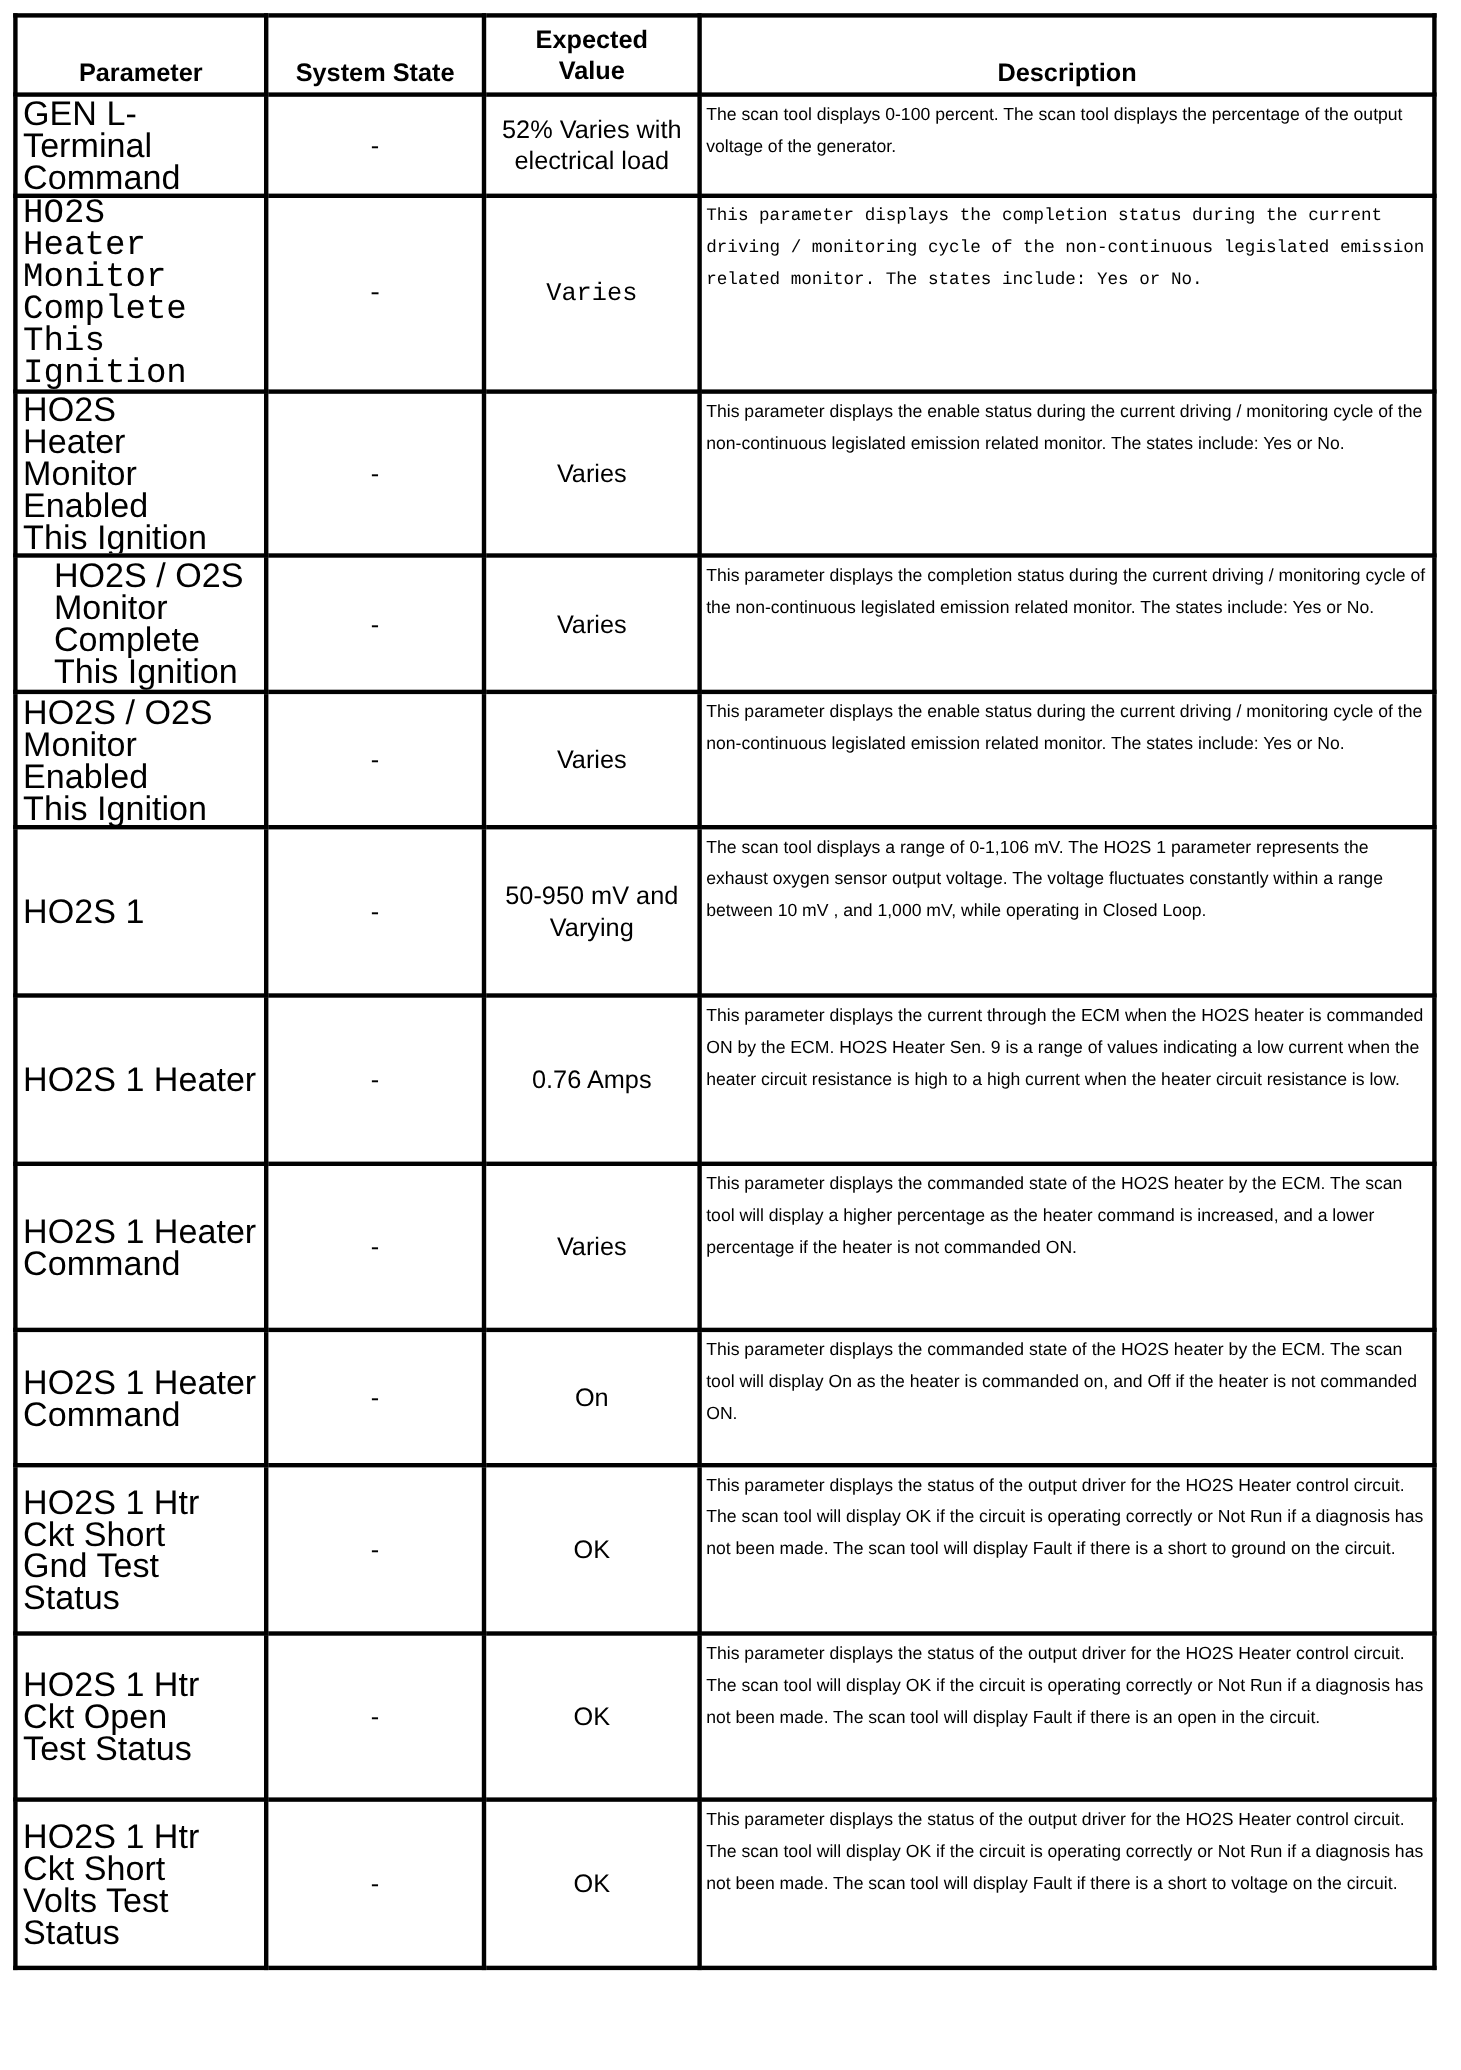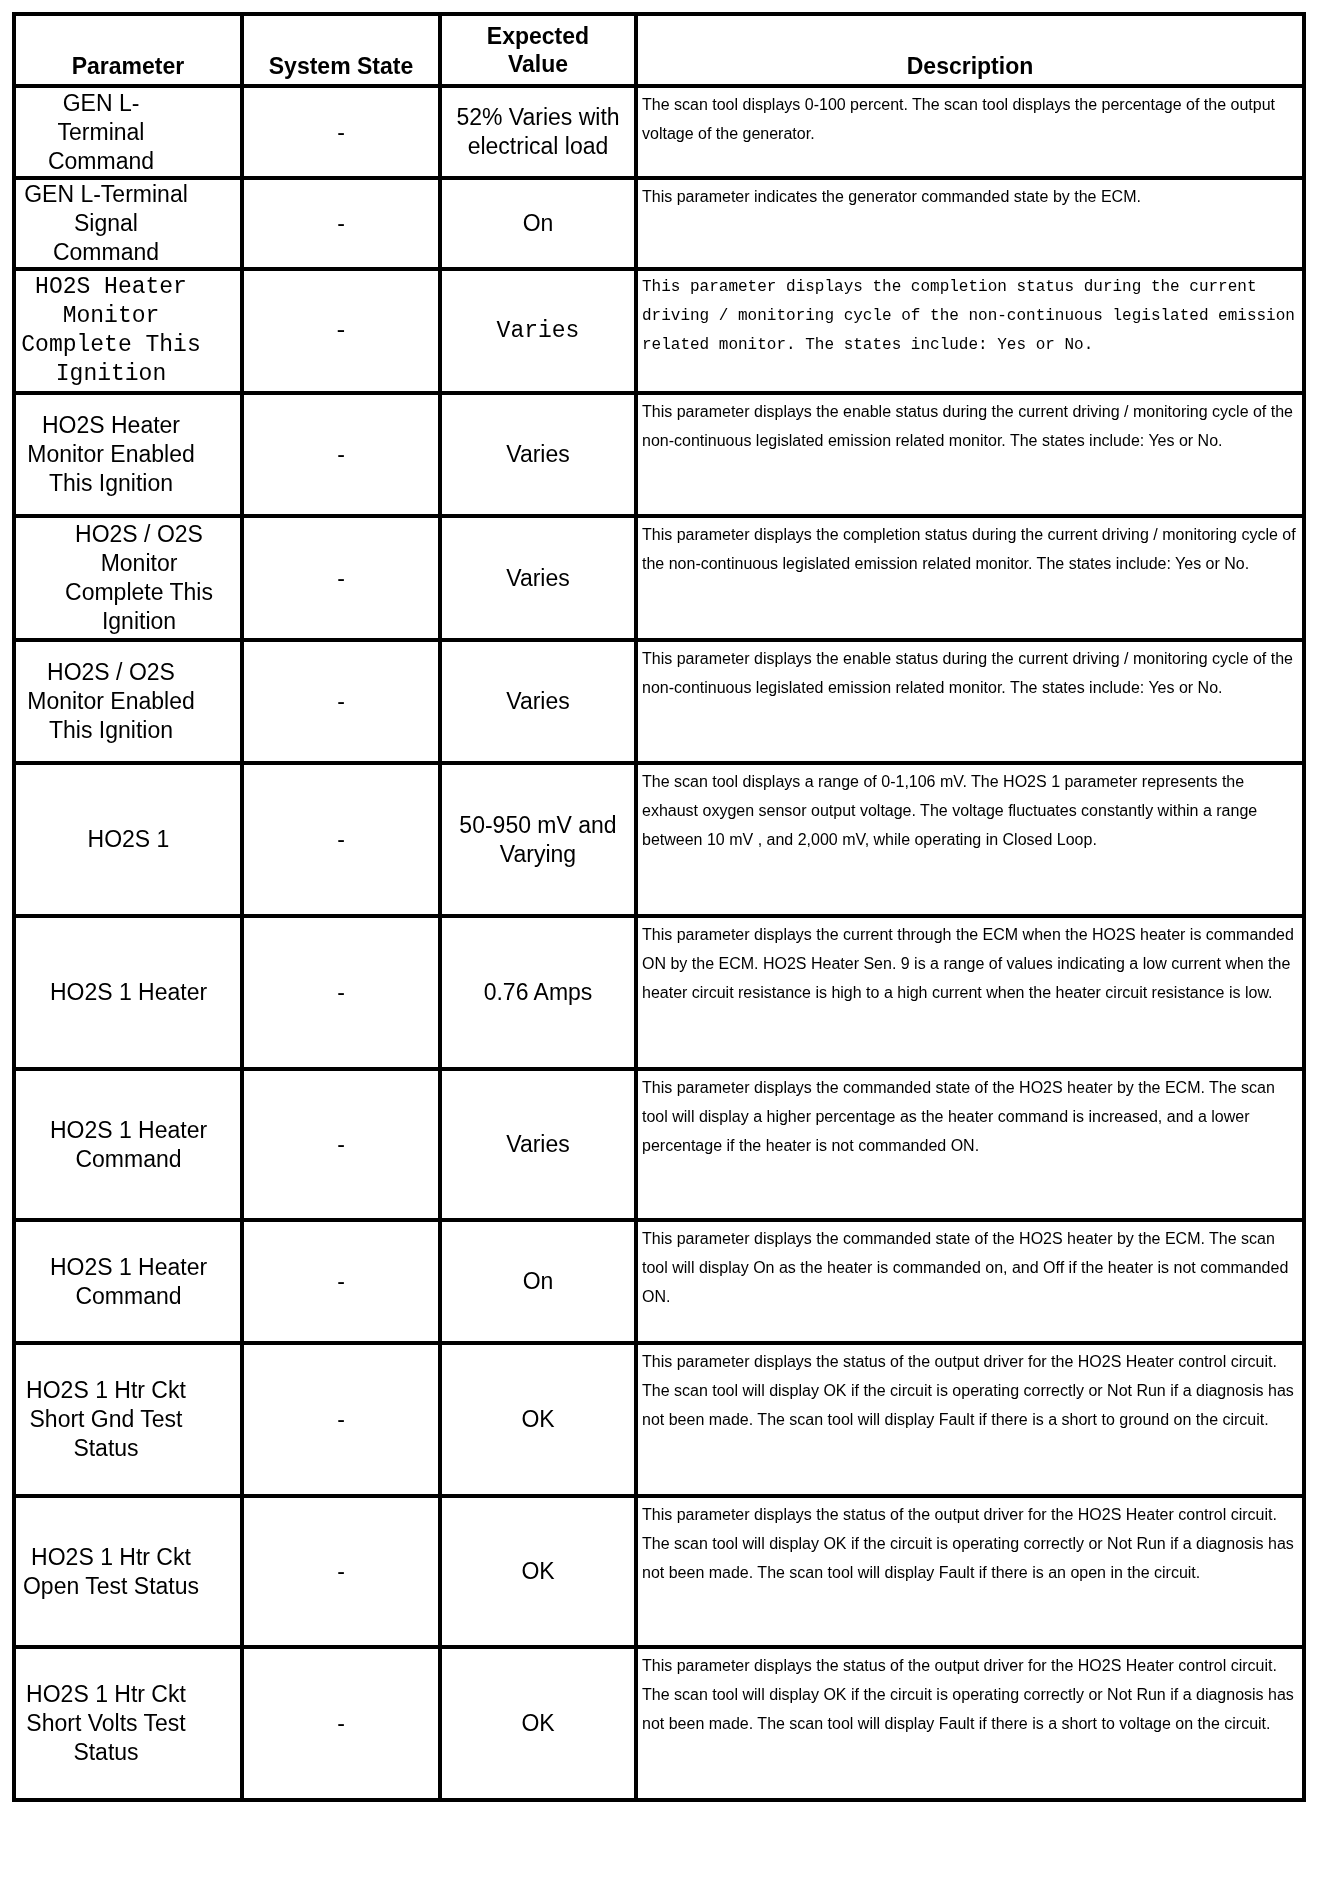--- a/index.html
+++ b/index.html
@@ -50,9 +50,9 @@
       padding-bottom: 2px;
     }
     td.param {
-      text-align: center;
+      text-align: left;
       vertical-align: middle;
-      font-size: 23px;
+      font-size: 31px;
       line-height: 29px;
       padding-left: 5px !important;
       padding-right: 4px !important;

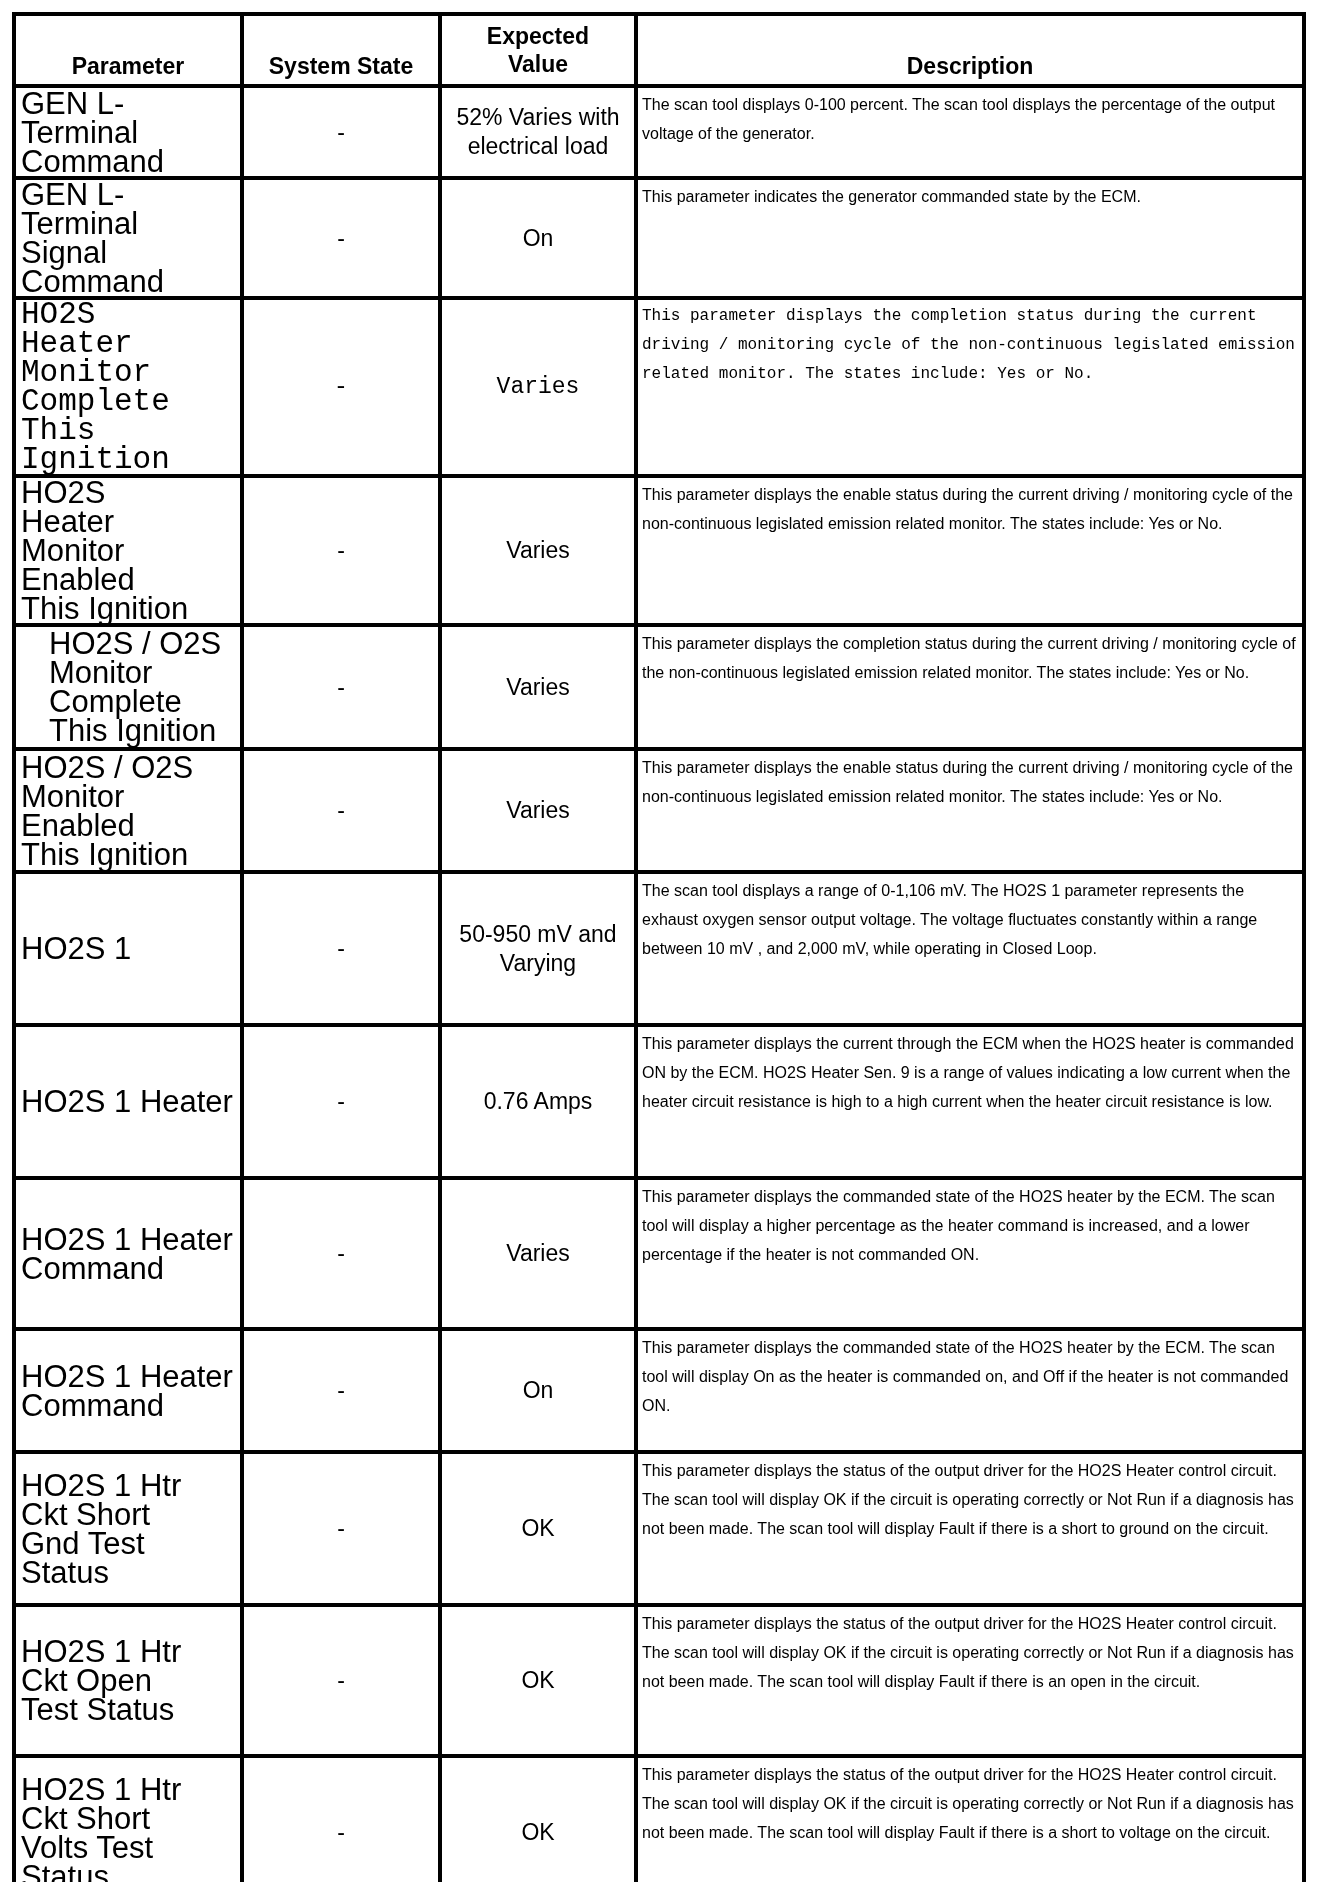--- a/index.html
+++ b/index.html
@@ -110,20 +110,6 @@
           <div>The scan tool displays 0-100 percent. The scan tool displays the percentage of the output voltage of the generator.</div>
         </td>
       </tr>
-      <tr style="height: 66px;">
-        <td class="param">
-          <div style="max-width: 170px;">GEN L-Terminal Signal Command</div>
-        </td>
-        <td class="state">
-          <div>-</div>
-        </td>
-        <td class="expected">
-          <div style="max-width: 182px; margin: 0px auto;">On</div>
-        </td>
-        <td class="desc">
-          <div>This parameter indicates the generator commanded state by the ECM.</div>
-        </td>
-      </tr>
       <tr style="height: 124px; font-family: Liberation Mono, monospace;">
         <td class="param">
           <div style="max-width: 180px;">HO2S Heater Monitor Complete This Ignition</div>

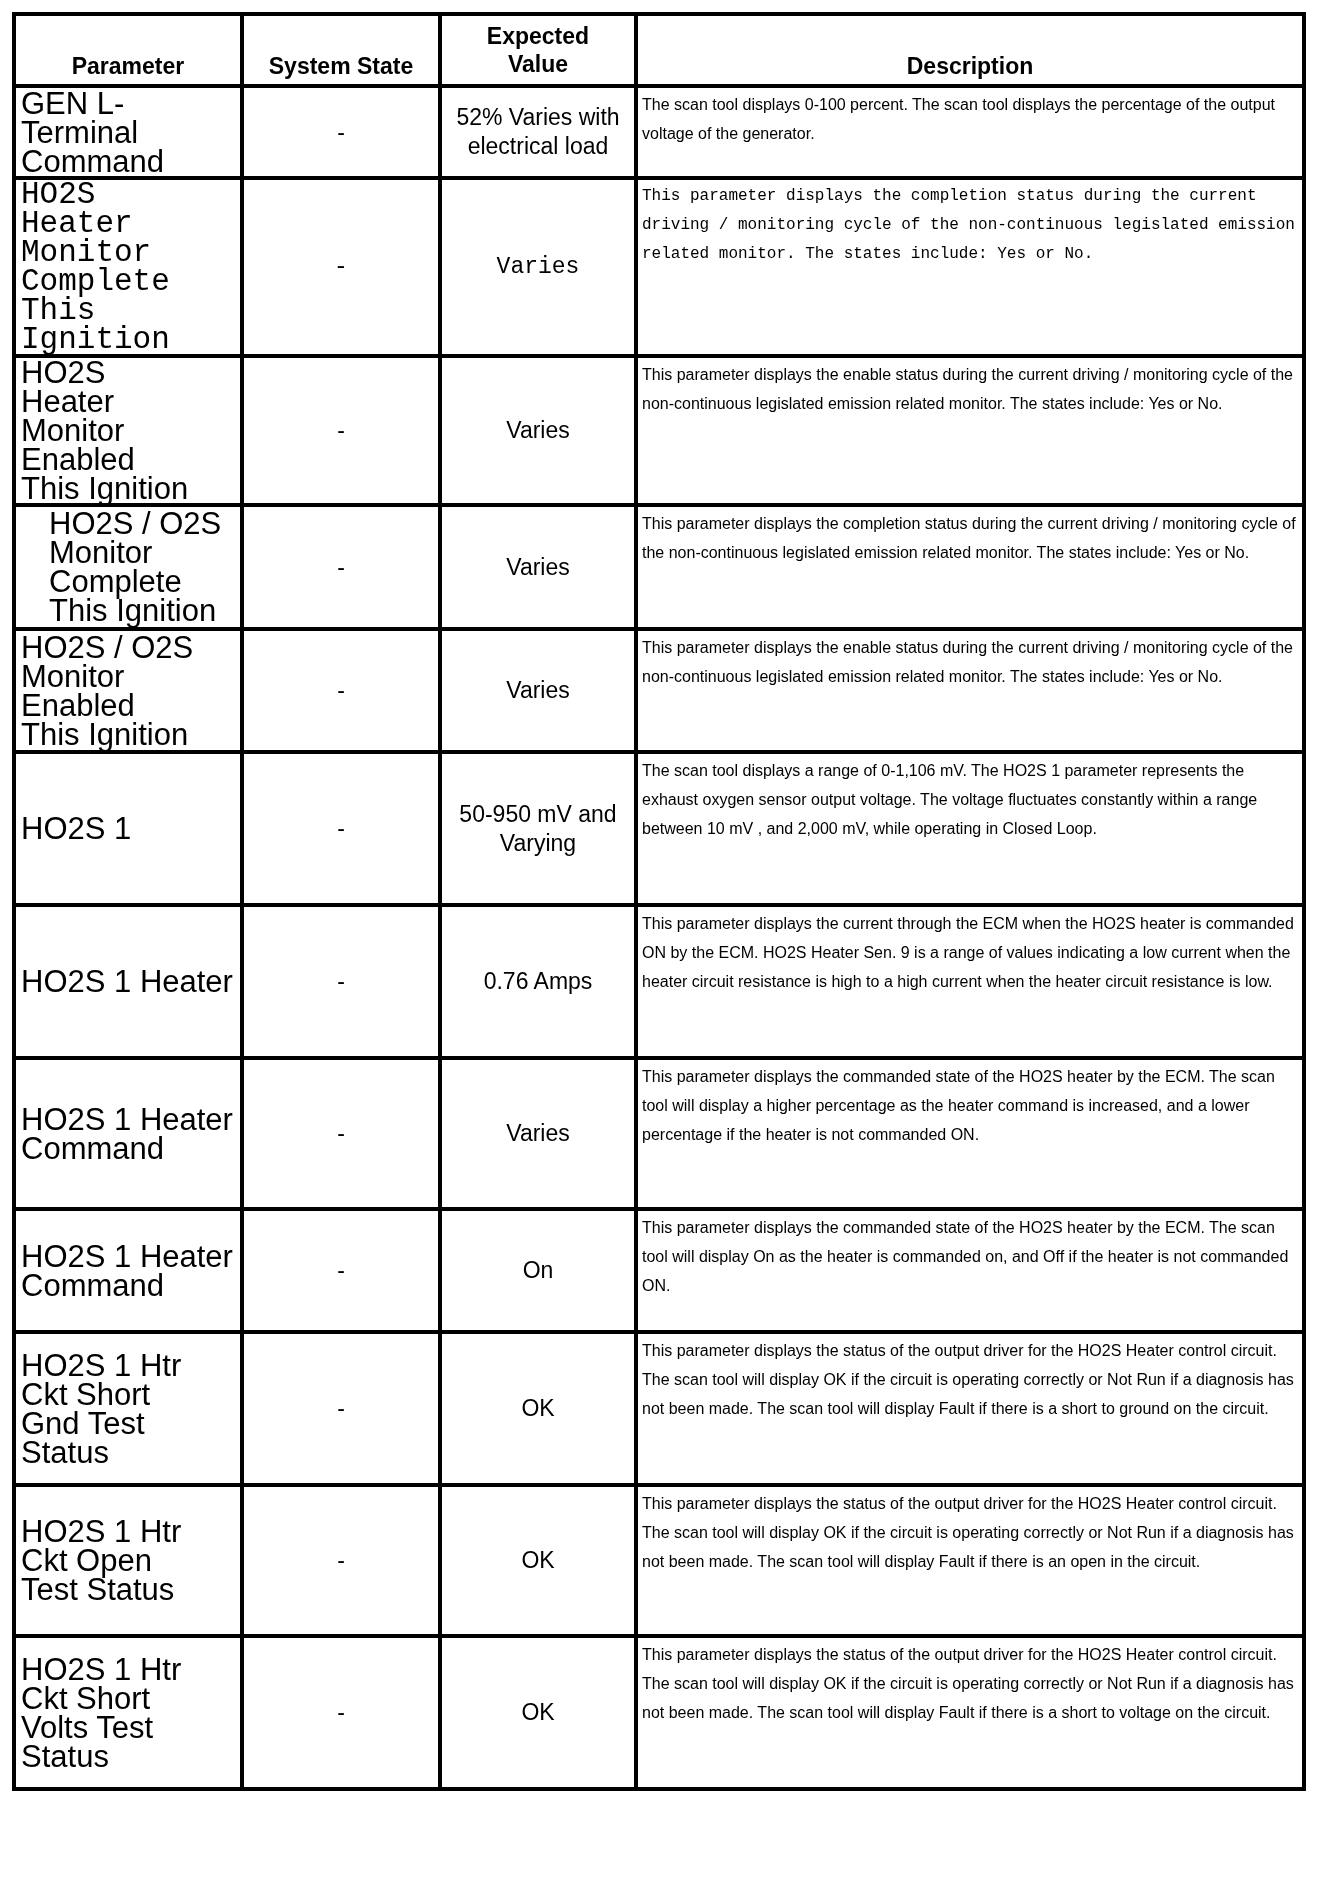--- a/index.html
+++ b/index.html
@@ -177,7 +177,7 @@
           <div style="max-width: 182px; margin: 0px auto;">50-950 mV and Varying</div>
         </td>
         <td class="desc">
-          <div>The scan tool displays a range of 0-1,106 mV. The HO2S 1 parameter represents the exhaust oxygen sensor output voltage. The voltage fluctuates constantly within a range between 10 mV , and 2,000 mV, while operating in Closed Loop.</div>
+          <div>The scan tool displays a range of 0-1,106 mV. The HO2S 1 parameter represents the exhaust oxygen sensor output voltage. The voltage fluctuates constantly within a range between 10 mV , and 1,000 mV, while operating in Closed Loop.</div>
         </td>
       </tr>
       <tr style="height: 153px;">

